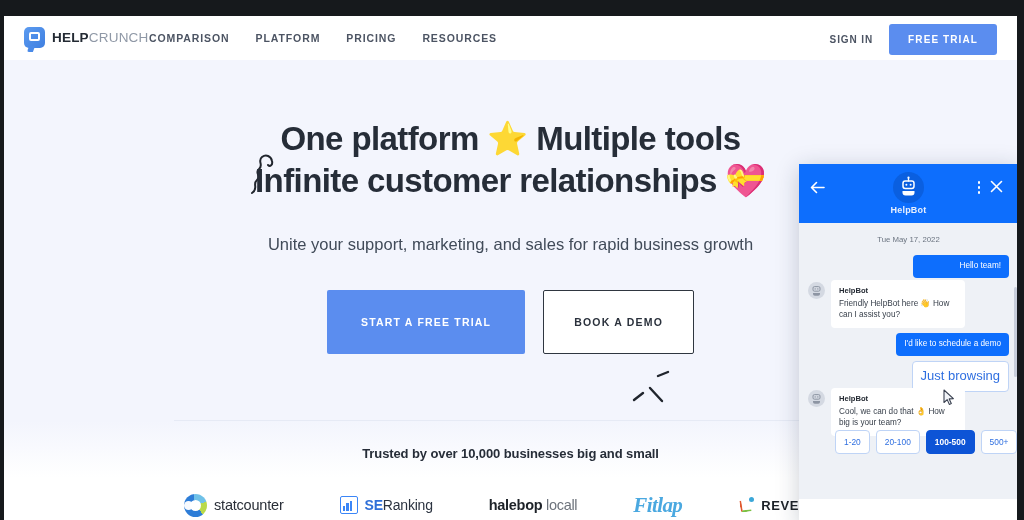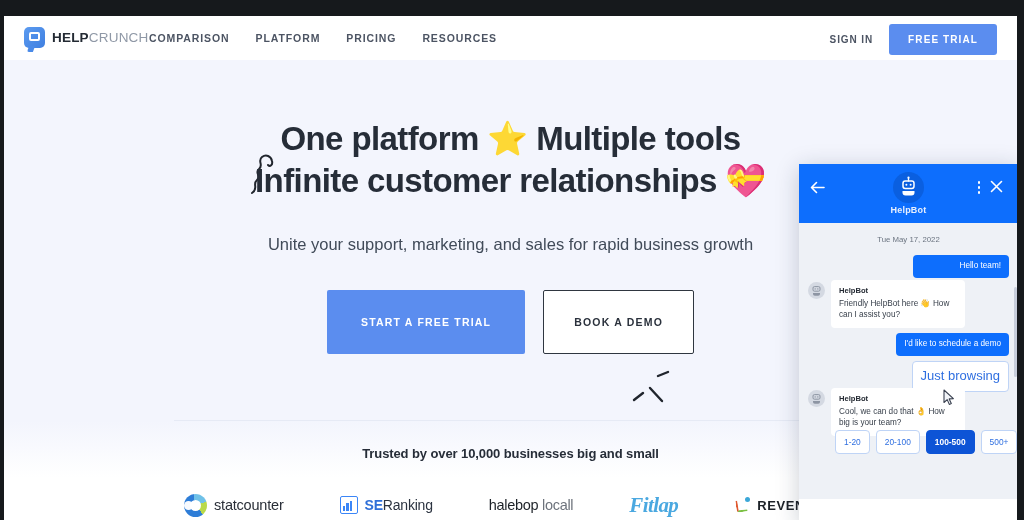--- a/index.html
+++ b/index.html
@@ -117,7 +117,7 @@
   .se-text{font-size:14px;color:#2b3340;letter-spacing:-.2px;}
   .se-text b{color:#2f6fd8;font-weight:700;}
   .hal-text{font-size:14.5px;color:#1d2228;letter-spacing:-.3px;}
-  .hal-text b{font-weight:400;}
+  .hal-text b{font-weight:700;}
   .hal-text span{color:#6d737c;font-weight:400;}
   .esb-mark{
     width:27px;height:27px;border-radius:50%;border:1px solid #cfd9e4;

